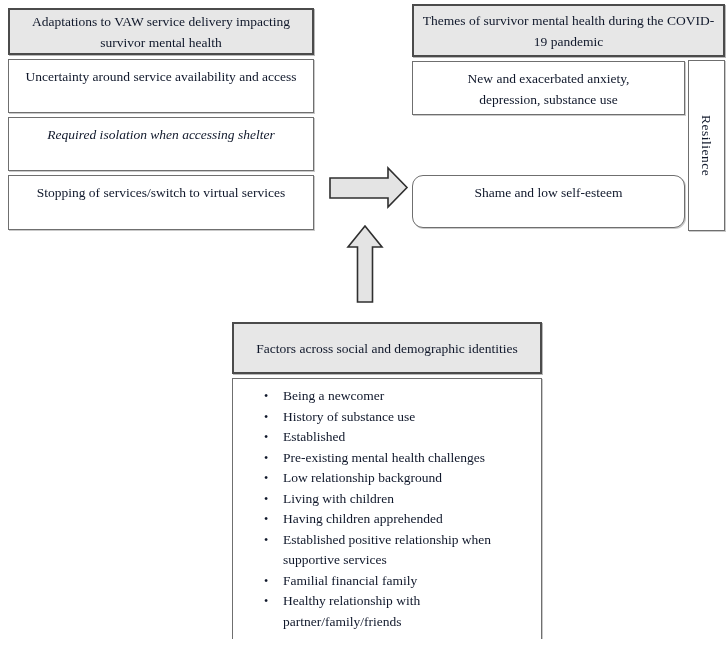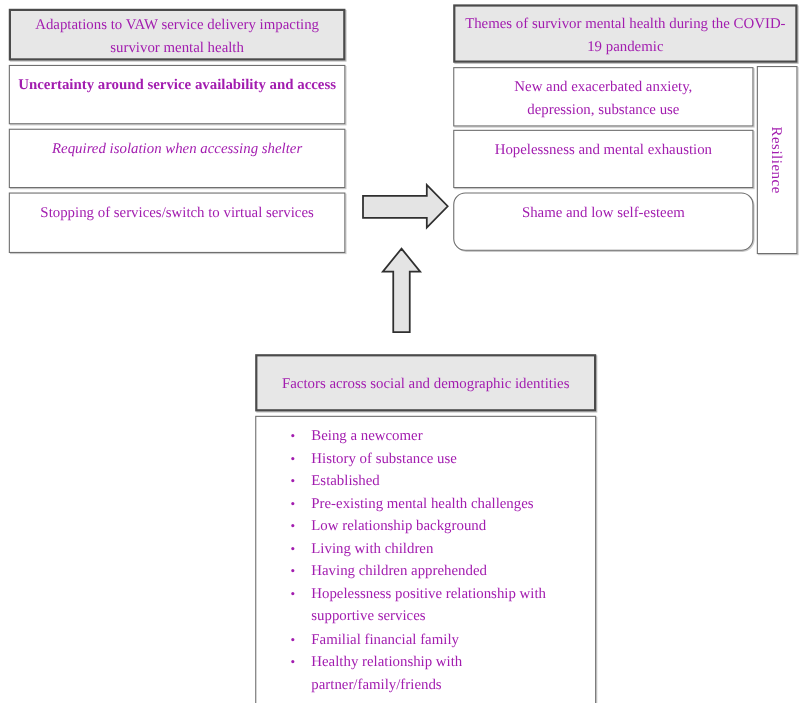--- a/index.html
+++ b/index.html
@@ -13,7 +13,7 @@
     height: 639px;
     background: #ffffff;
     font-family: "Liberation Serif", "DejaVu Serif", serif;
-    color: #a21caf;
+    color: #0f172a;
     font-size: 13.5px;
     line-height: 21px;
     overflow: hidden;

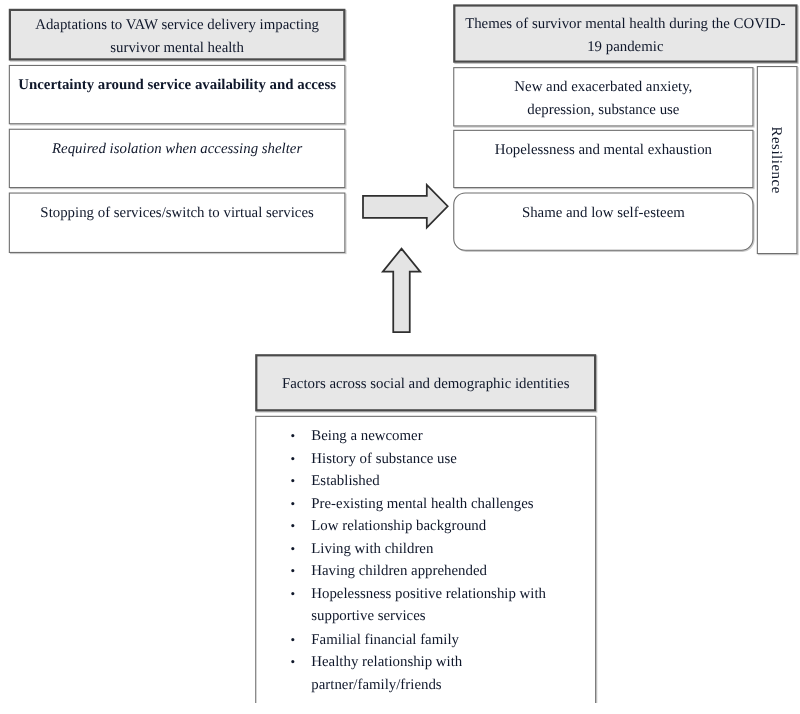--- a/index.html
+++ b/index.html
@@ -42,7 +42,7 @@
   #left-header  { left: 8px;  top: 8px;   width: 306px; height: 47px; }
   #left-header .inner { max-width: 262px; }
   #left-box-0   { left: 8px;  top: 59px;  width: 306px; height: 54px; }
-  #left-box-0 .inner { max-width: 292px; font-weight: bold; }
+  #left-box-0 .inner { max-width: 292px; }
   #left-box-1   { left: 8px;  top: 117px; width: 306px; height: 54px; font-style: italic; }
   #left-box-2   { left: 8px;  top: 175px; width: 306px; height: 55px; }
 

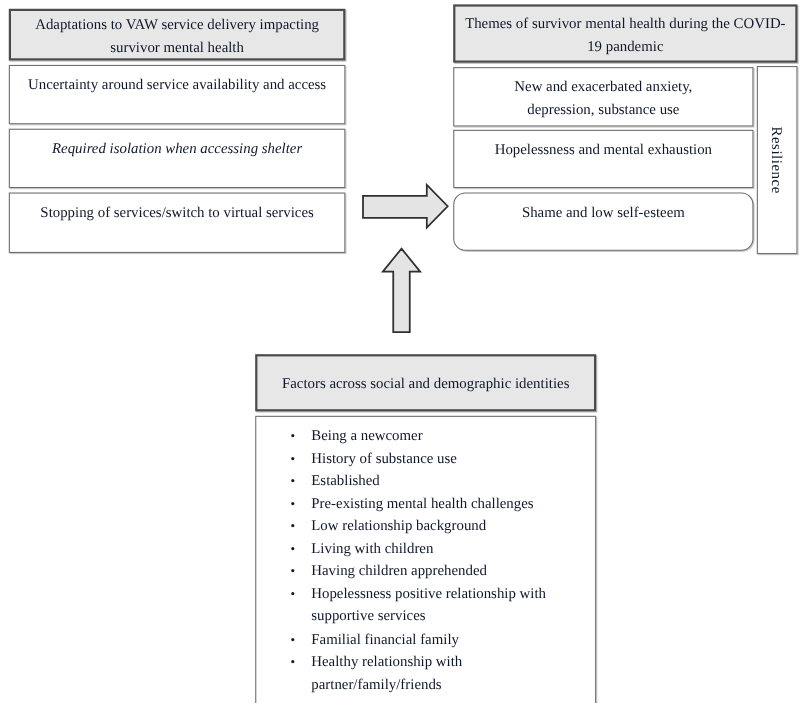--- a/index.html
+++ b/index.html
@@ -129,9 +129,6 @@
   <div class="abs plain-box" id="right-box-0">
     <span class="inner">New and exacerbated anxiety, depression, substance use</span>
   </div>
-  <div class="abs plain-box" id="right-box-1">
-    <span class="inner">Hopelessness and mental exhaustion</span>
-  </div>
   <div class="abs plain-box" id="right-box-2">
     <span class="inner">Shame and low self-esteem</span>
   </div>

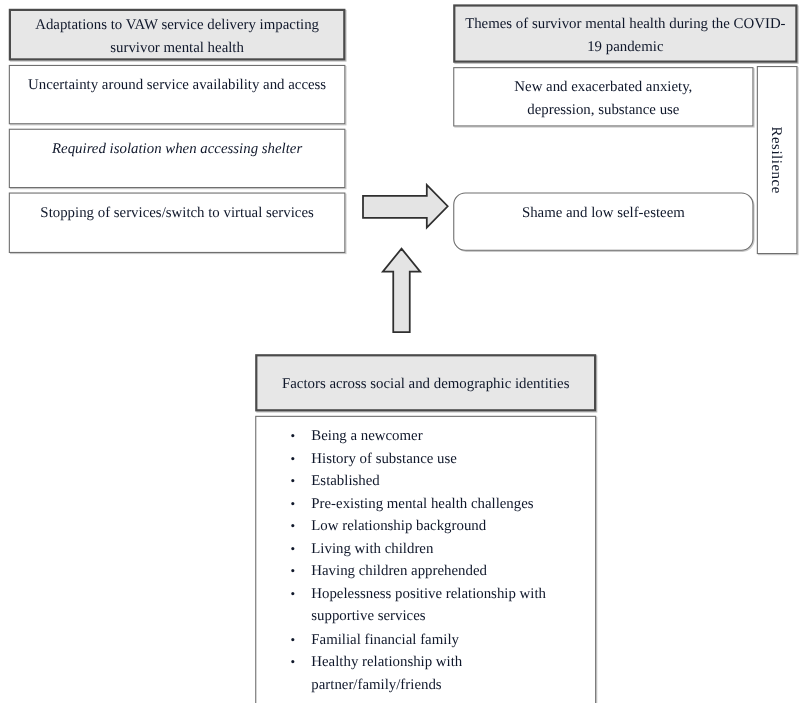--- a/index.html
+++ b/index.html
@@ -176,7 +176,7 @@
       </li>
       <li>
         <span class="bullet">•</span>
-        <span class="li-text">Hopelessness positive relationship with supportive services</span>
+        <span class="li-text">Established positive relationship when supportive services</span>
       </li>
       <li>
         <span class="bullet">•</span>

